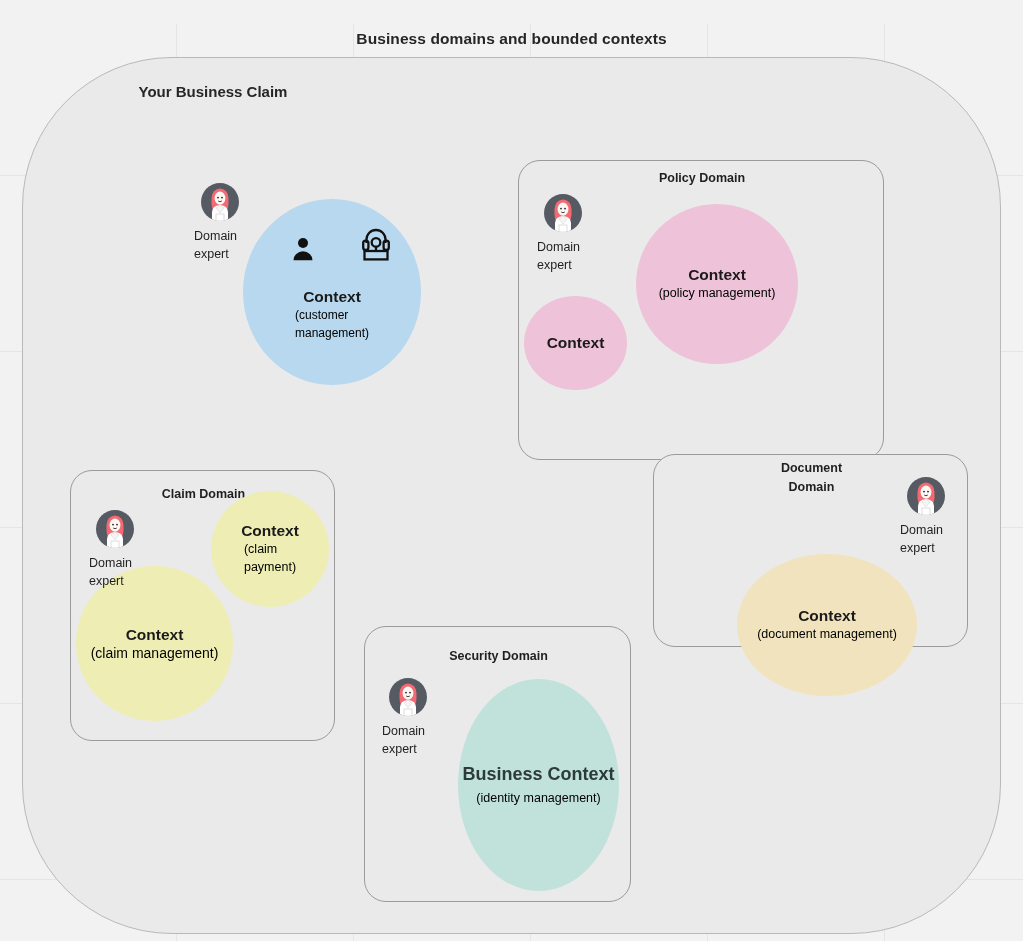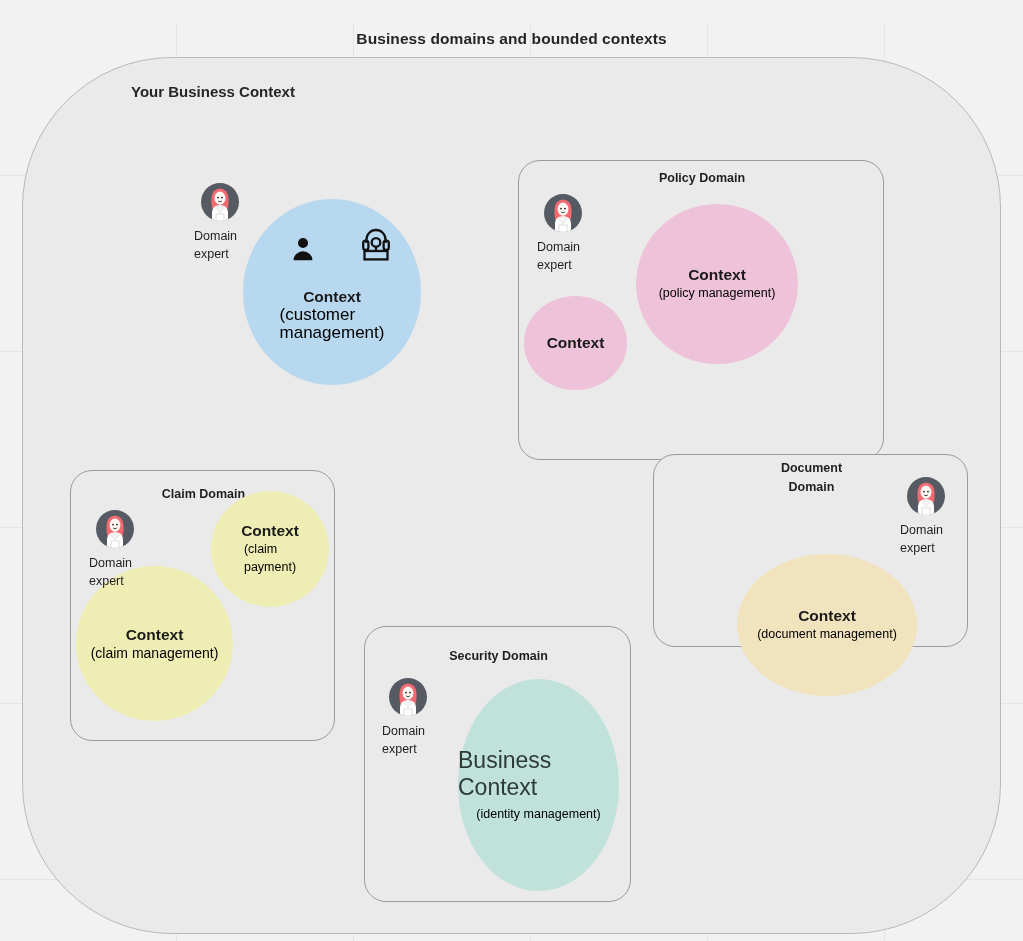--- a/index.html
+++ b/index.html
@@ -93,7 +93,7 @@
 
   <div class="outer-domain">
     <div class="outer-domain-label">Your Business
-Context</div>
+Claim</div>
   </div>
 
 

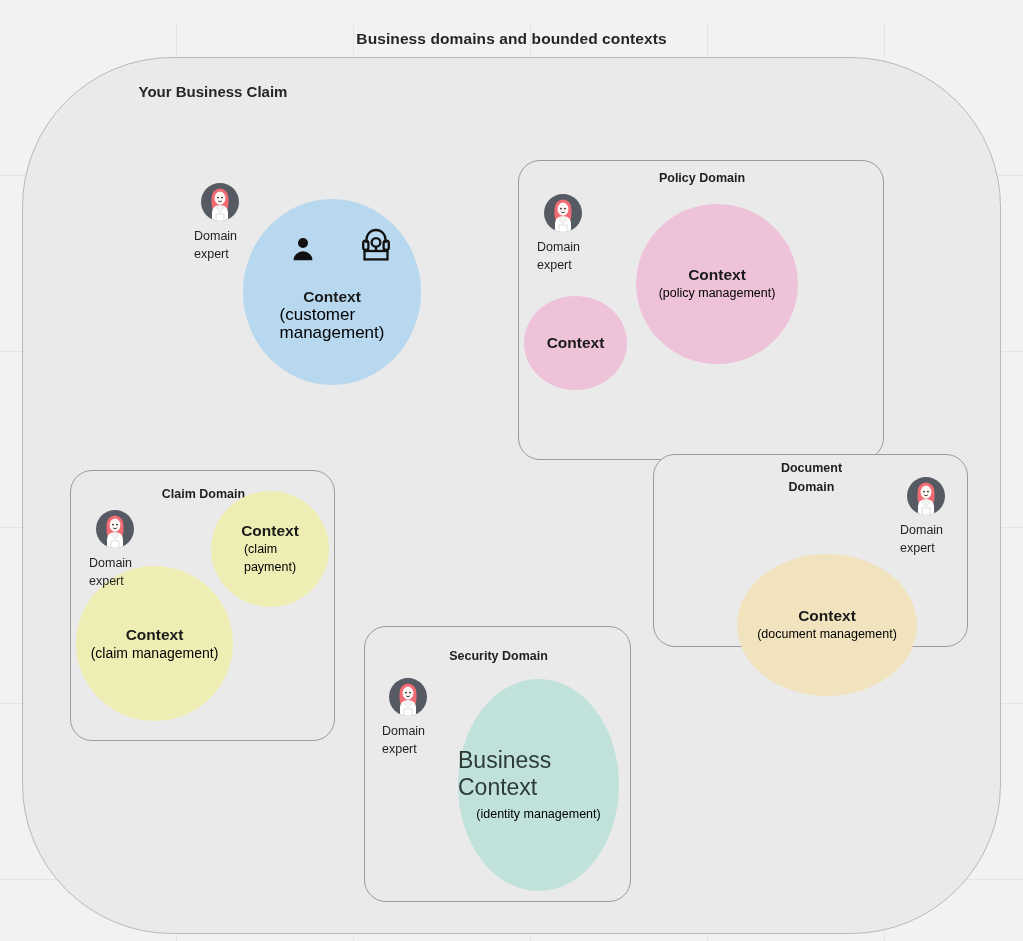--- a/index.html
+++ b/index.html
@@ -99,7 +99,7 @@
 
   <div class="ctx" style="left:243px;top:175px;width:178px;height:186px;background:#b8d8ef;">
     <div class="ctx-title" style="font-size:15.5px;margin-top:46px;">Context</div>
-    <div class="ctx-sub" style="font-size:17px;line-height:18px;white-space:pre-line;">(customer
+    <div class="ctx-sub" style="font-size:12px;line-height:18px;white-space:pre-line;">(customer
 management)</div>
   </div>
 

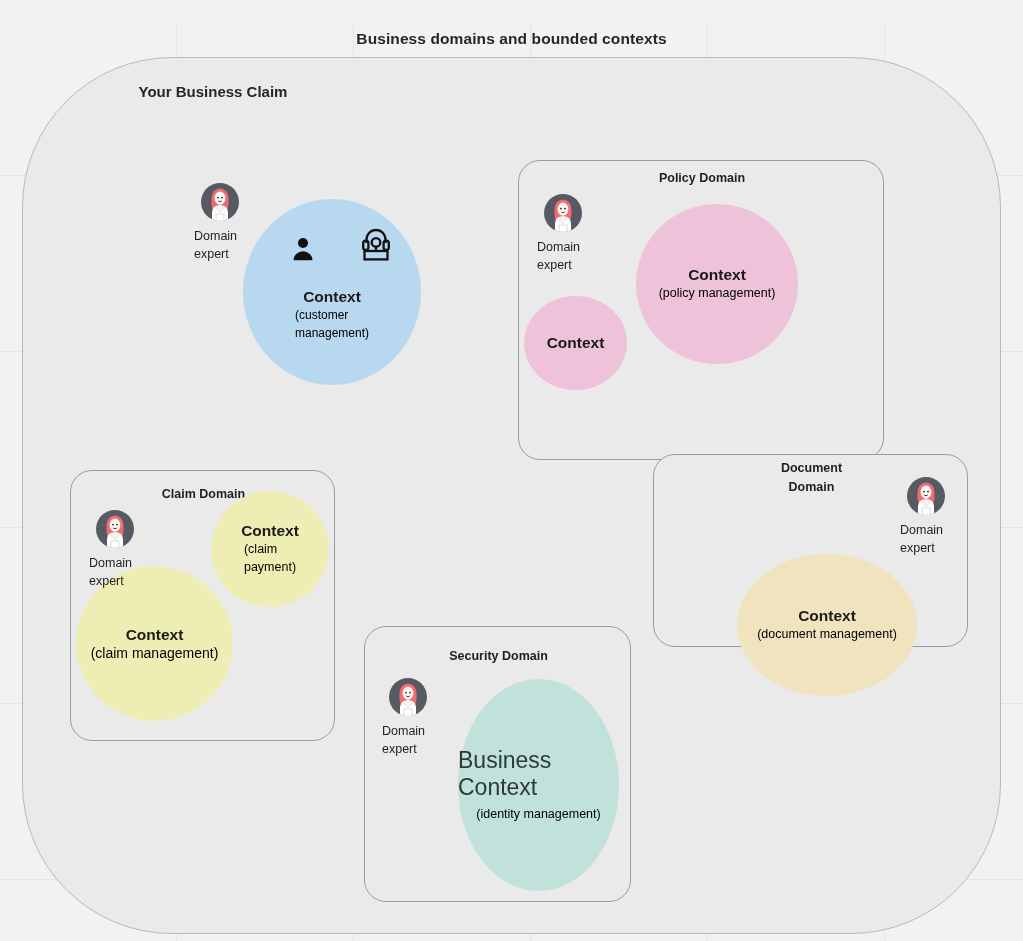--- a/index.html
+++ b/index.html
@@ -256,7 +256,7 @@
   </div>
 
   <div class="ctx" style="left:458px;top:655px;width:161px;height:212px;background:#c0e2da;">
-    <div class="ctx-title" style="font-size:23px;font-weight:normal;color:#2d3b38;">Business Context</div>
+    <div class="ctx-title" style="font-size:18px;font-weight:bold;color:#2d3b38;">Business Context</div>
     <div class="ctx-sub" style="font-size:12.5px;line-height:18px;margin-top:4px;">(identity management)</div>
   </div>
 

